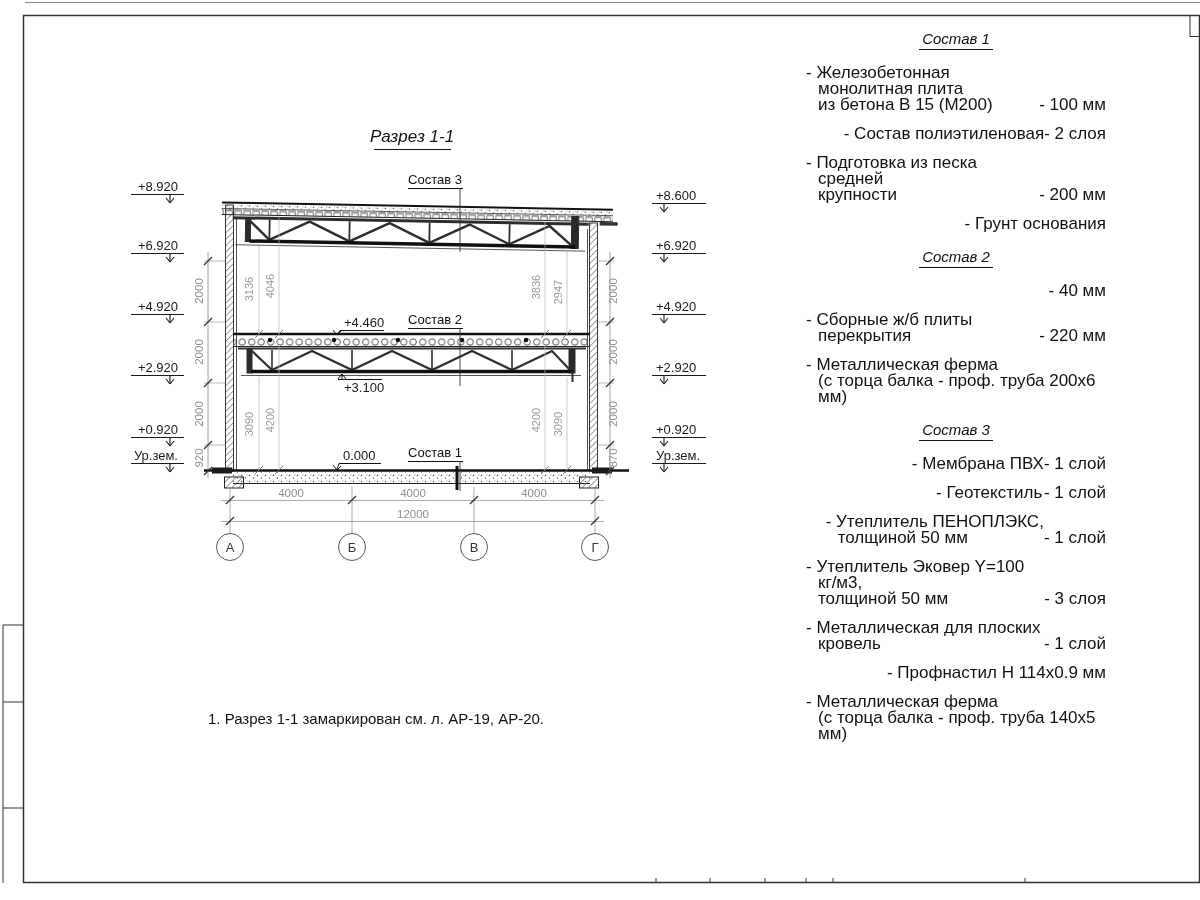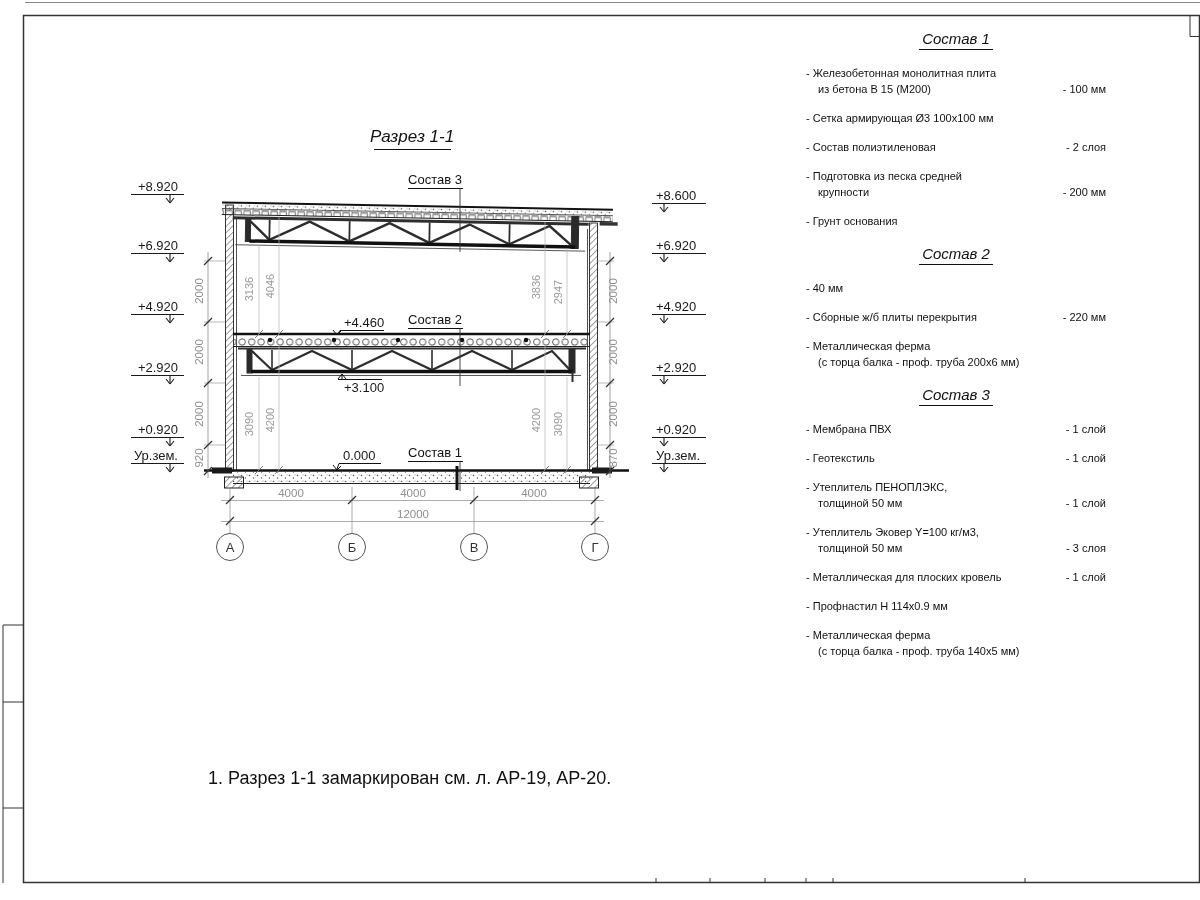--- a/index.html
+++ b/index.html
@@ -16,8 +16,8 @@
   .spec-title{text-align:center;font-style:italic;font-size:15px;margin:16px 0 18px 0}
   .spec-title:first-child{margin-top:0}
   .spec-title span{border-bottom:1px solid #111;padding:0 3px 2px 3px}
-  .spec-item{display:flex;justify-content:space-between;align-items:flex-end;
-             margin-bottom:13px;font-size:11px;line-height:16px}
+  .spec-item{display:flex;justify-content:flex-end;align-items:flex-end;
+             margin-bottom:13px;font-size:17px;line-height:16px}
   .spec-name{white-space:pre-line;padding-left:12px;text-indent:-12px}
   .spec-value{white-space:nowrap;margin-left:0}
   .note{position:absolute;left:208px;top:768px;font-size:18px}

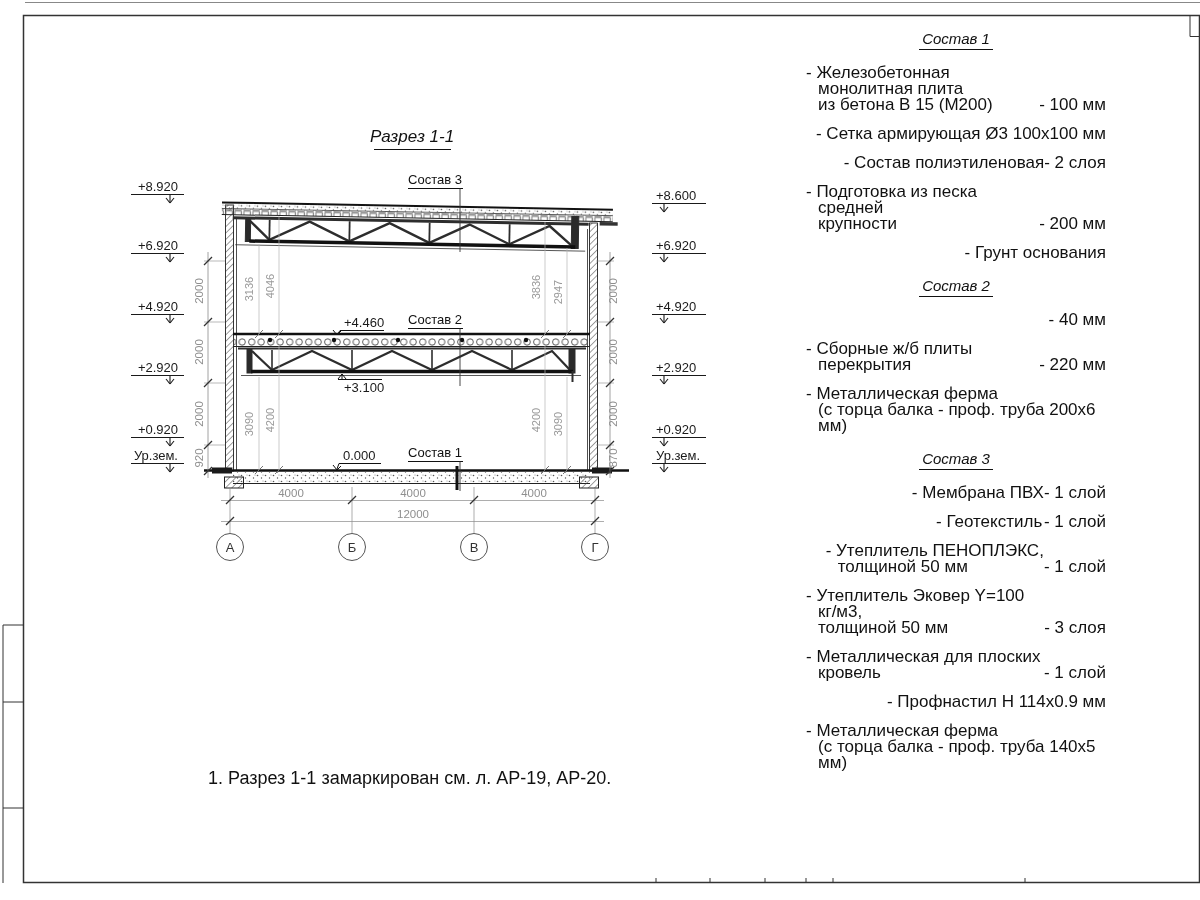--- a/index.html
+++ b/index.html
@@ -375,10 +375,6 @@
       <span class="spec-value">- 100 мм</span>
     </div>
   <div class="spec-item">
-      <span class="spec-name">- Сетка армирующая Ø3 100х100 мм</span>
-      <span class="spec-value"></span>
-    </div>
-  <div class="spec-item">
       <span class="spec-name">- Состав полиэтиленовая</span>
       <span class="spec-value">- 2 слоя</span>
     </div>

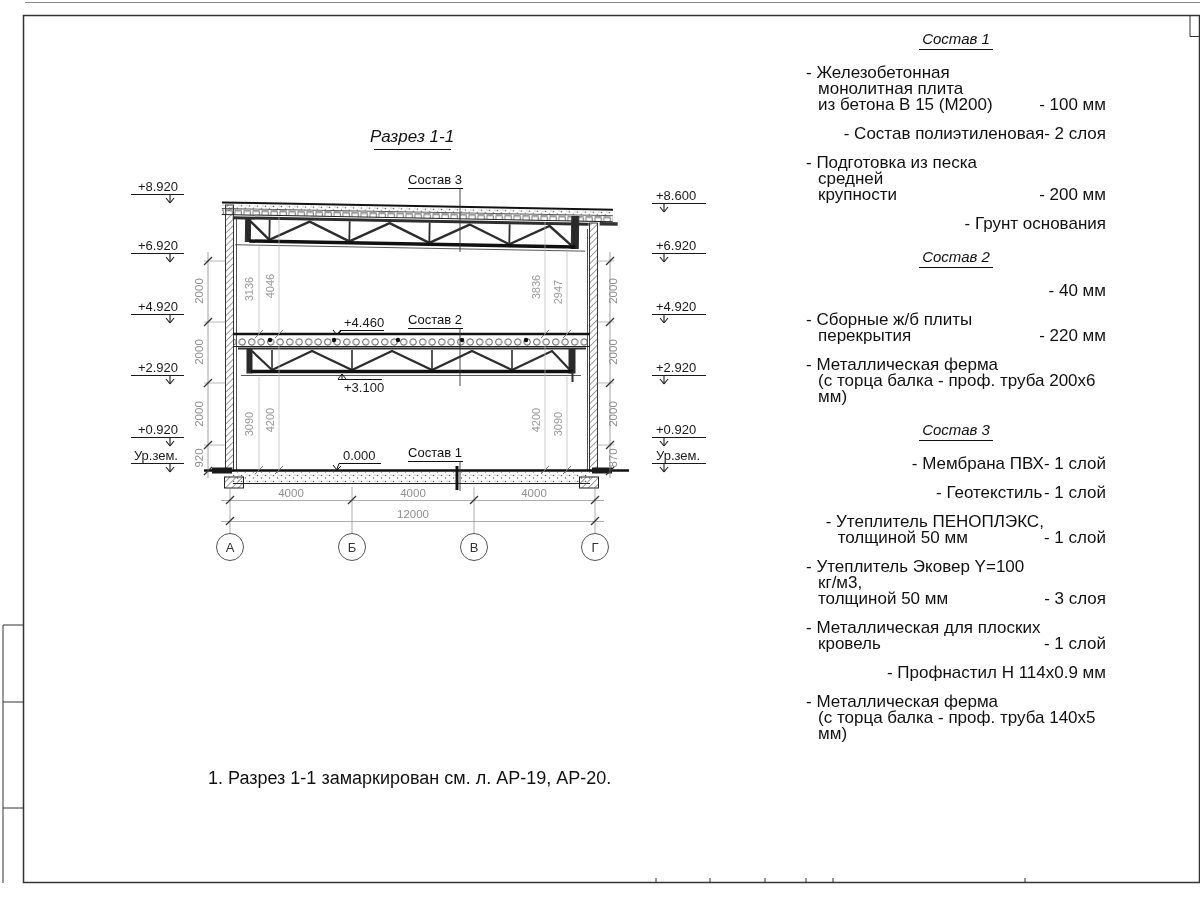--- a/index.html
+++ b/index.html
@@ -20,7 +20,7 @@
              margin-bottom:13px;font-size:17px;line-height:16px}
   .spec-name{white-space:pre-line;padding-left:12px;text-indent:-12px}
   .spec-value{white-space:nowrap;margin-left:0}
-  .note{position:absolute;left:208px;top:768px;font-size:18px}
+  .note{position:absolute;left:208px;top:710px;font-size:15px}
 </style>
 </head>
 <body>

